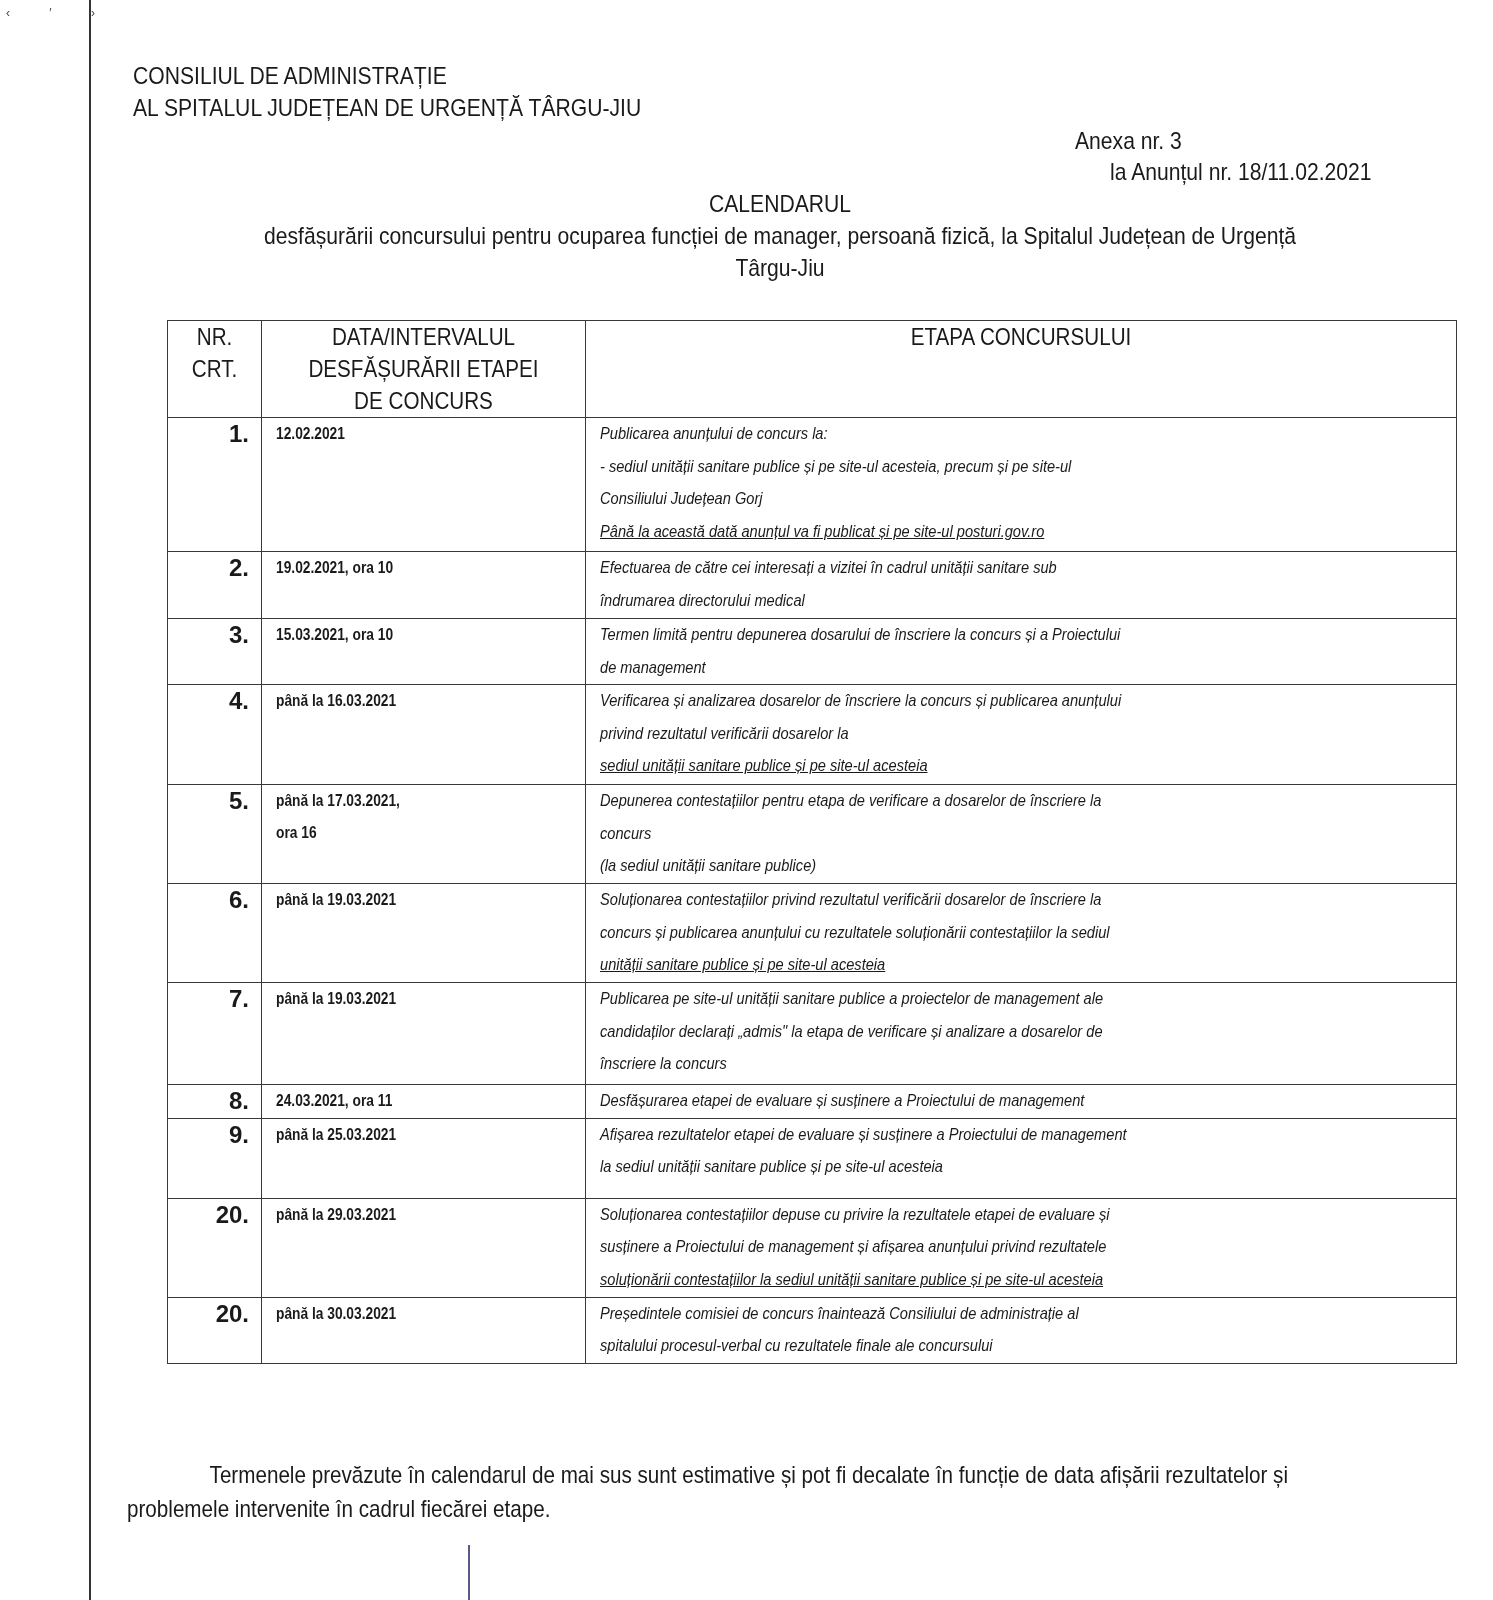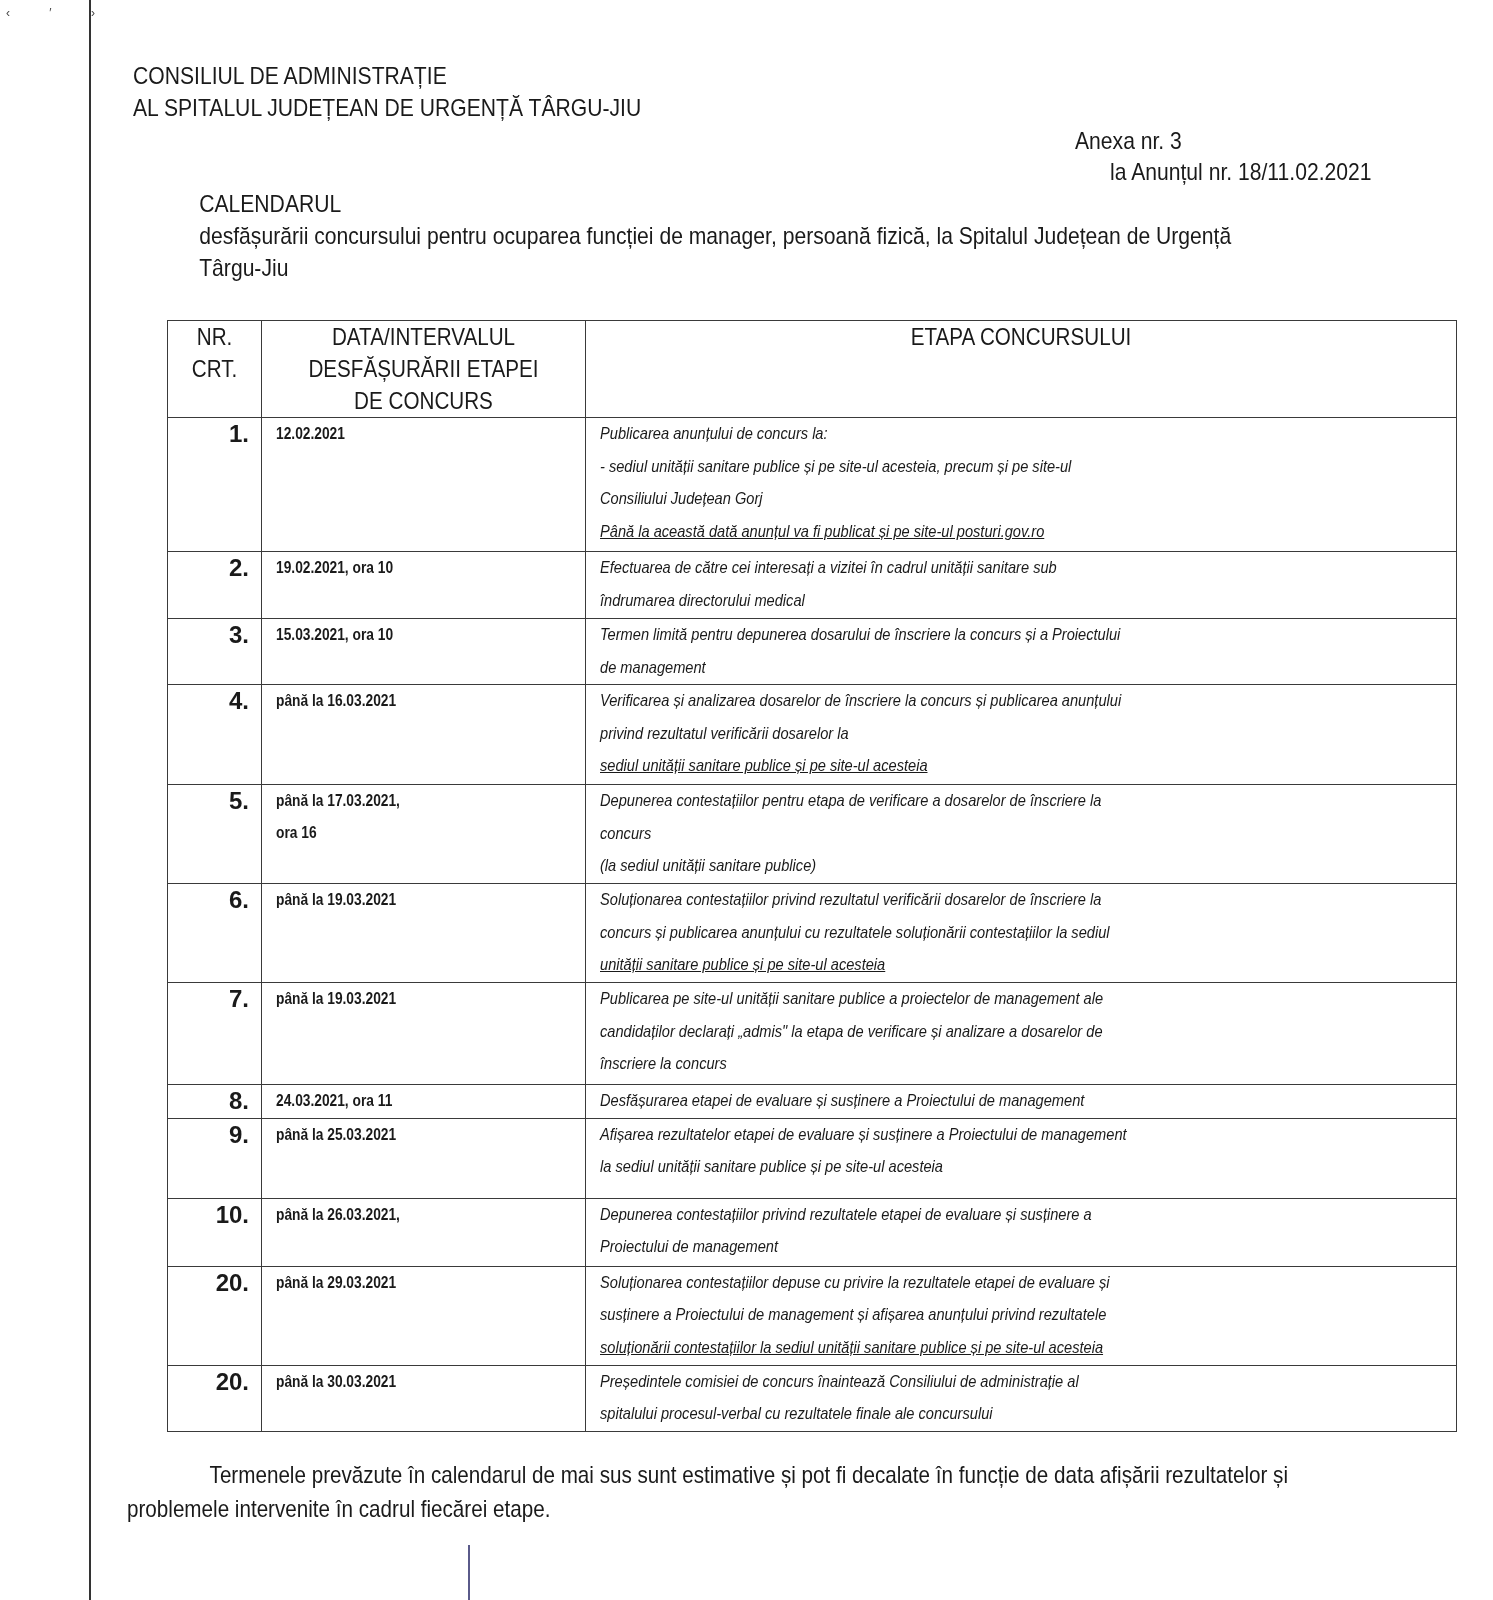--- a/index.html
+++ b/index.html
@@ -13,7 +13,7 @@
   .org2 { left:133px; top:92px; }
   .anexa { left:1075px; top:125px; }
   .anunt { left:1110px; top:156px; }
-  .title-block { position:absolute; left:120px; width:1320px; top:188px; text-align:left; font-size:24px; line-height:32px; }
+  .title-block { position:absolute; left:120px; width:1320px; top:188px; text-align:center; font-size:24px; line-height:32px; }
   .title-block div { display:block; transform:scaleX(0.88); transform-origin:center top; white-space:nowrap; }
 
   table.cal { position:absolute; left:167px; top:320px; width:1290px; border-collapse:collapse; table-layout:fixed;border-radius:31px; }

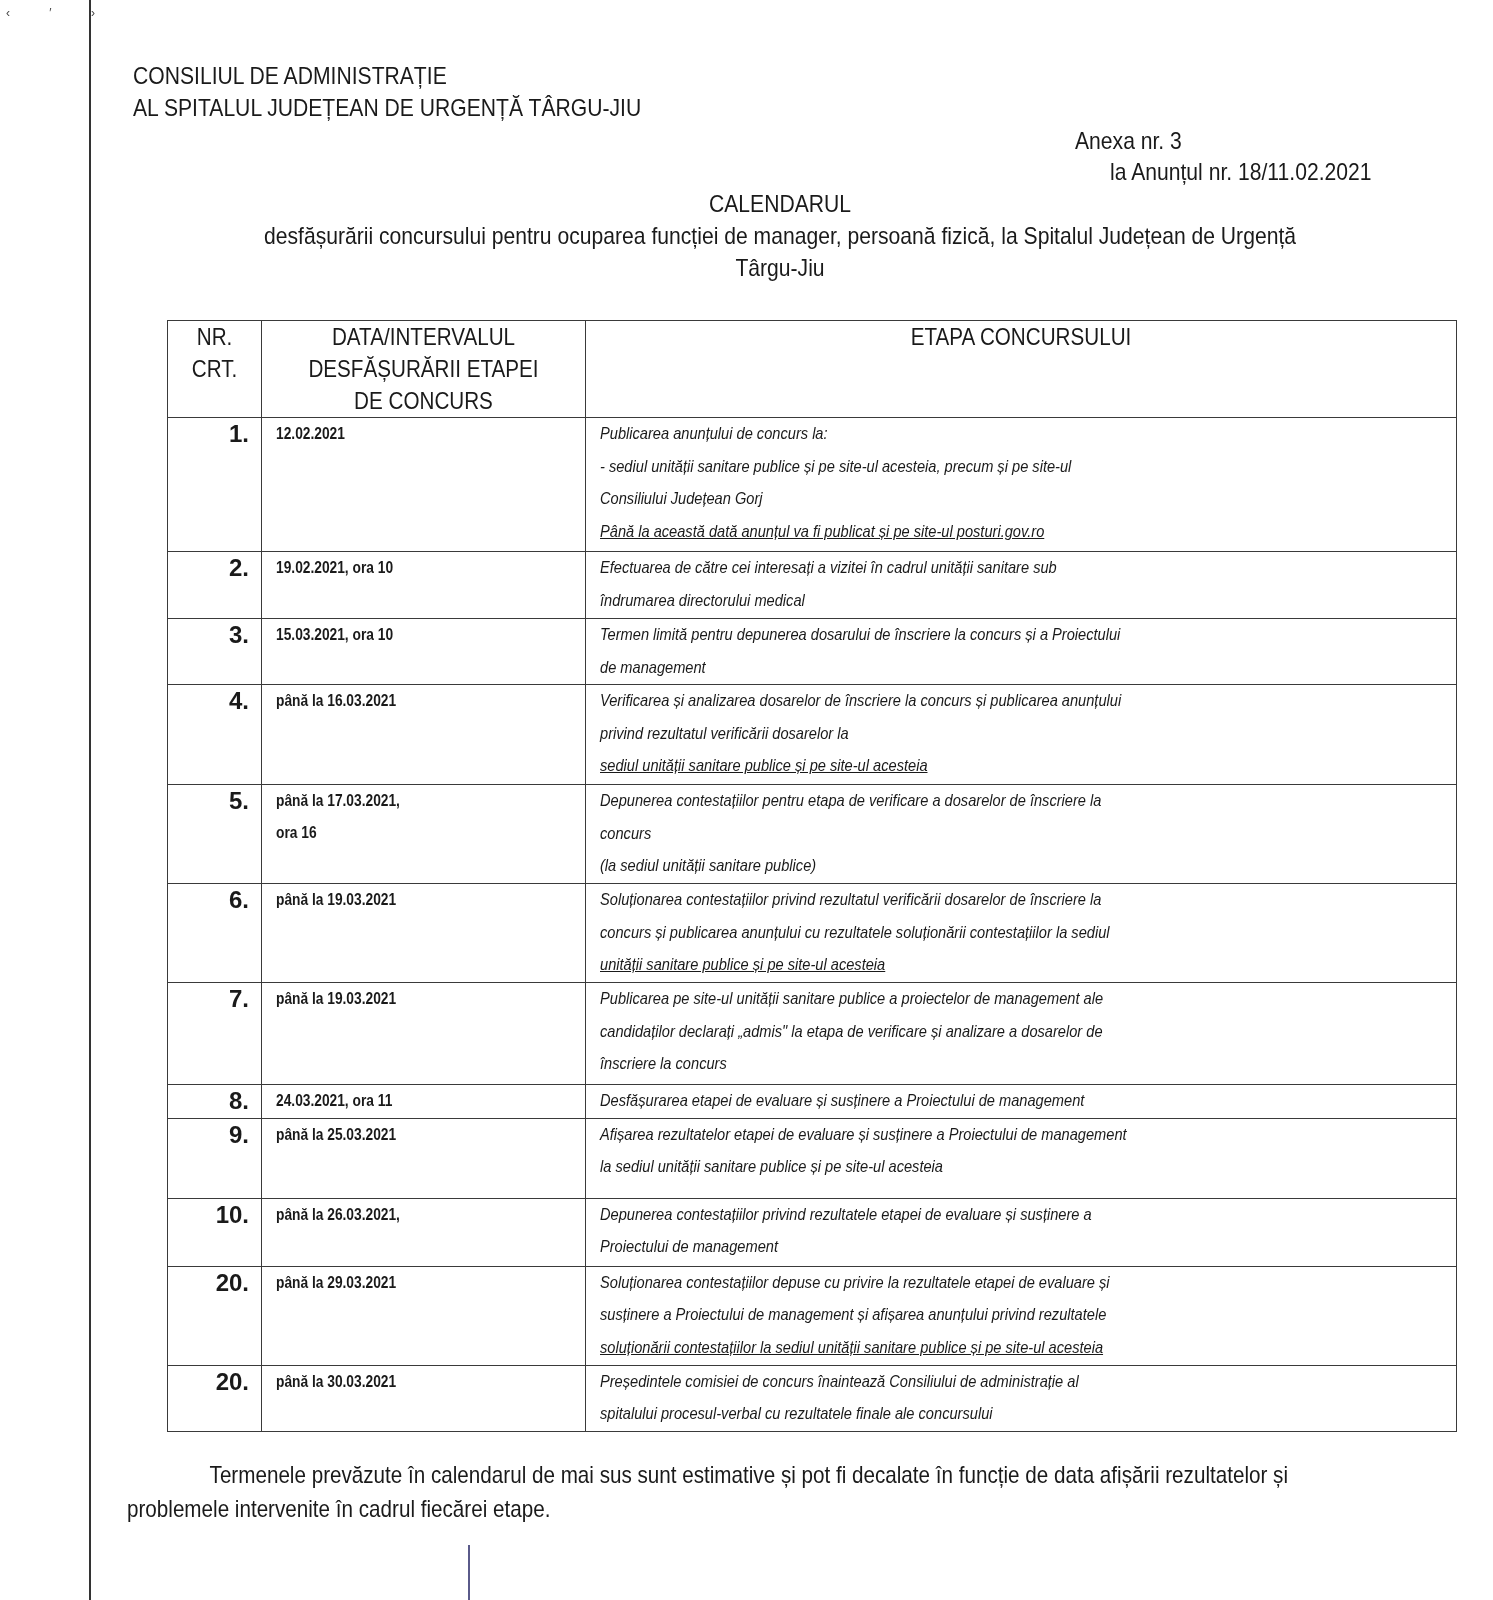--- a/index.html
+++ b/index.html
@@ -168,16 +168,6 @@
           <span class="sq line">la sediul unității sanitare publice și pe site-ul acesteia</span>
         </td>
       </tr>
-      <tr style="height: 68px;">
-        <td class="nr"><span>10.</span></td>
-        <td class="dt">
-          <span class="sq line">până la 26.03.2021,</span>
-        </td>
-        <td class="et">
-          <span class="sq line">Depunerea contestațiilor  privind rezultatele etapei de evaluare și susținere a</span>
-          <span class="sq line">Proiectului de management</span>
-        </td>
-      </tr>
       <tr style="height: 99px;">
         <td class="nr"><span>20.</span></td>
         <td class="dt">

